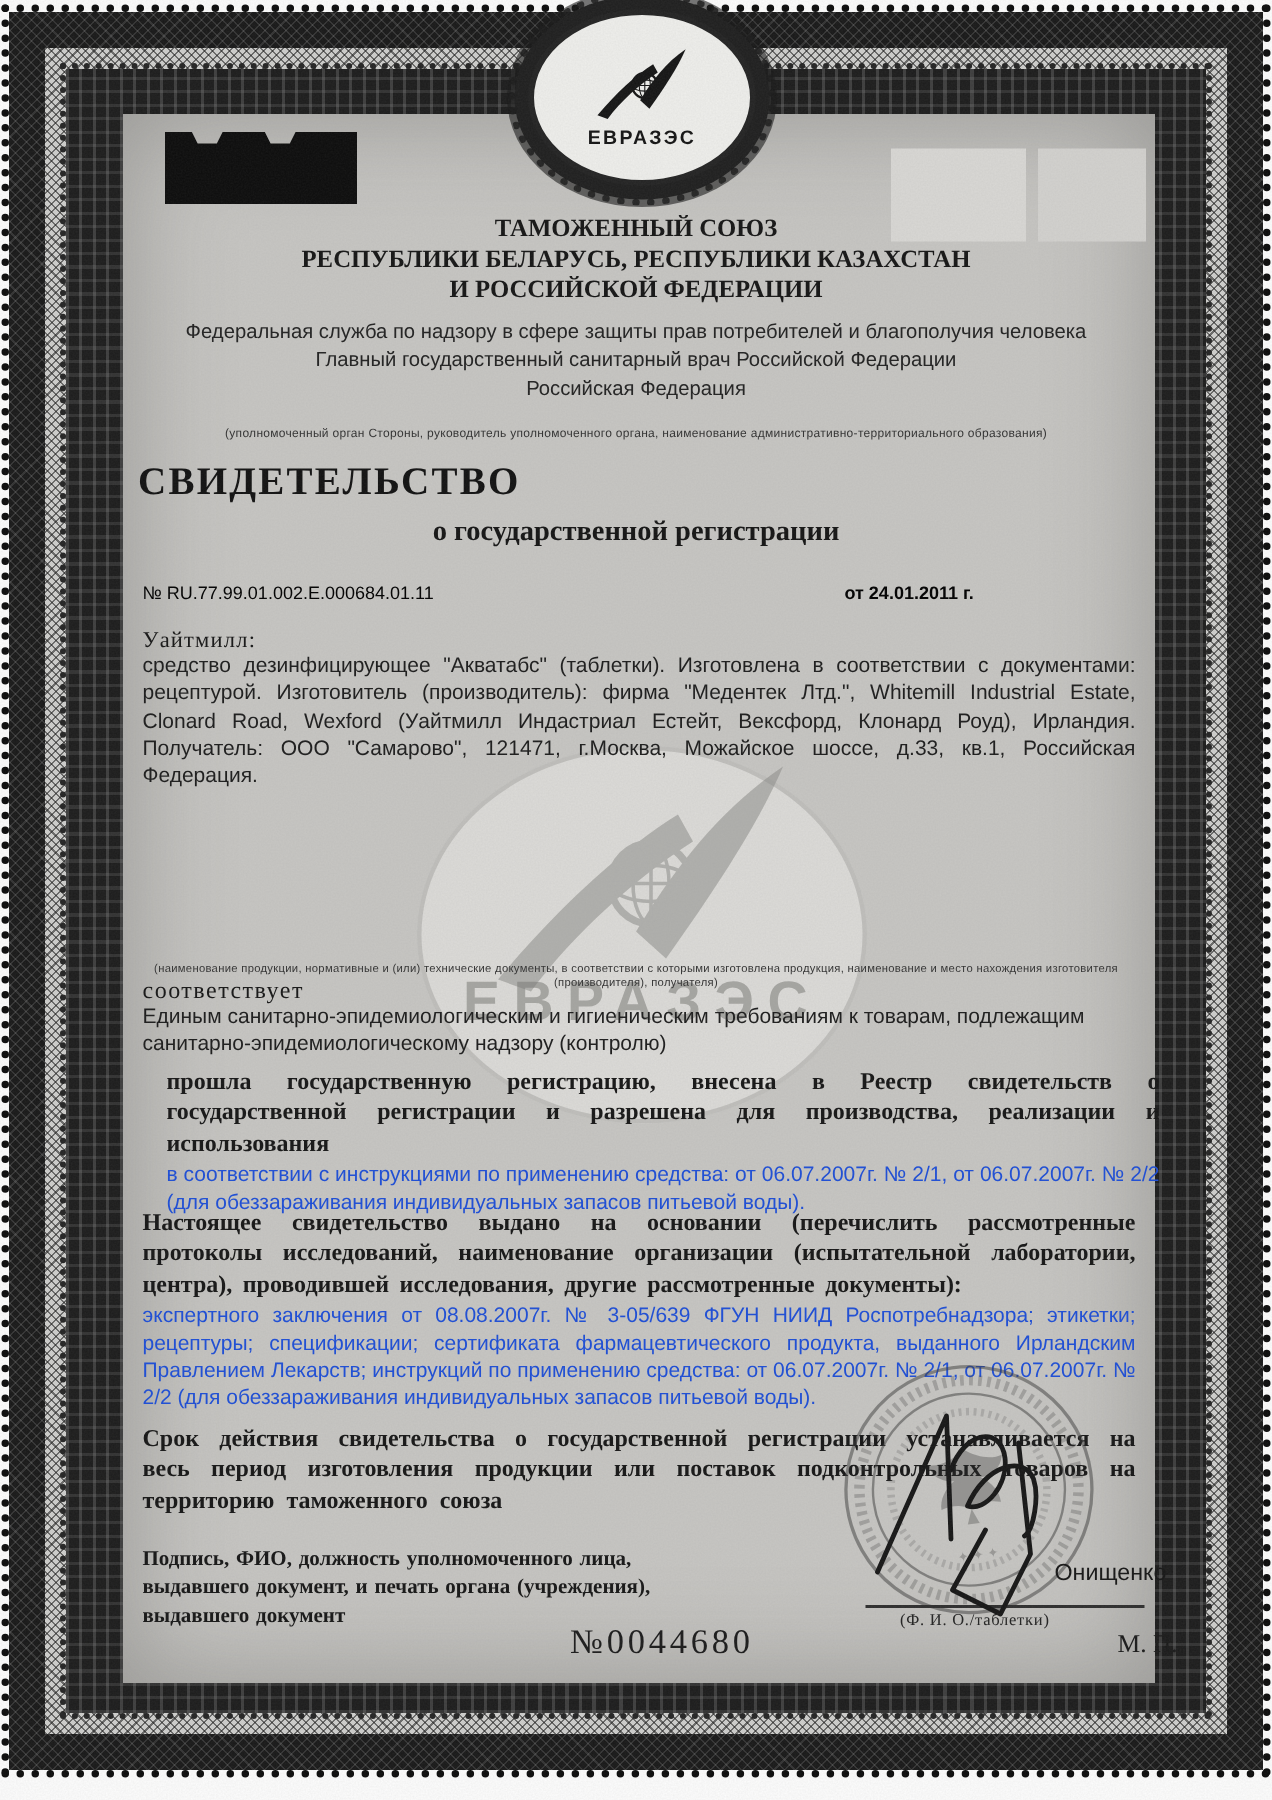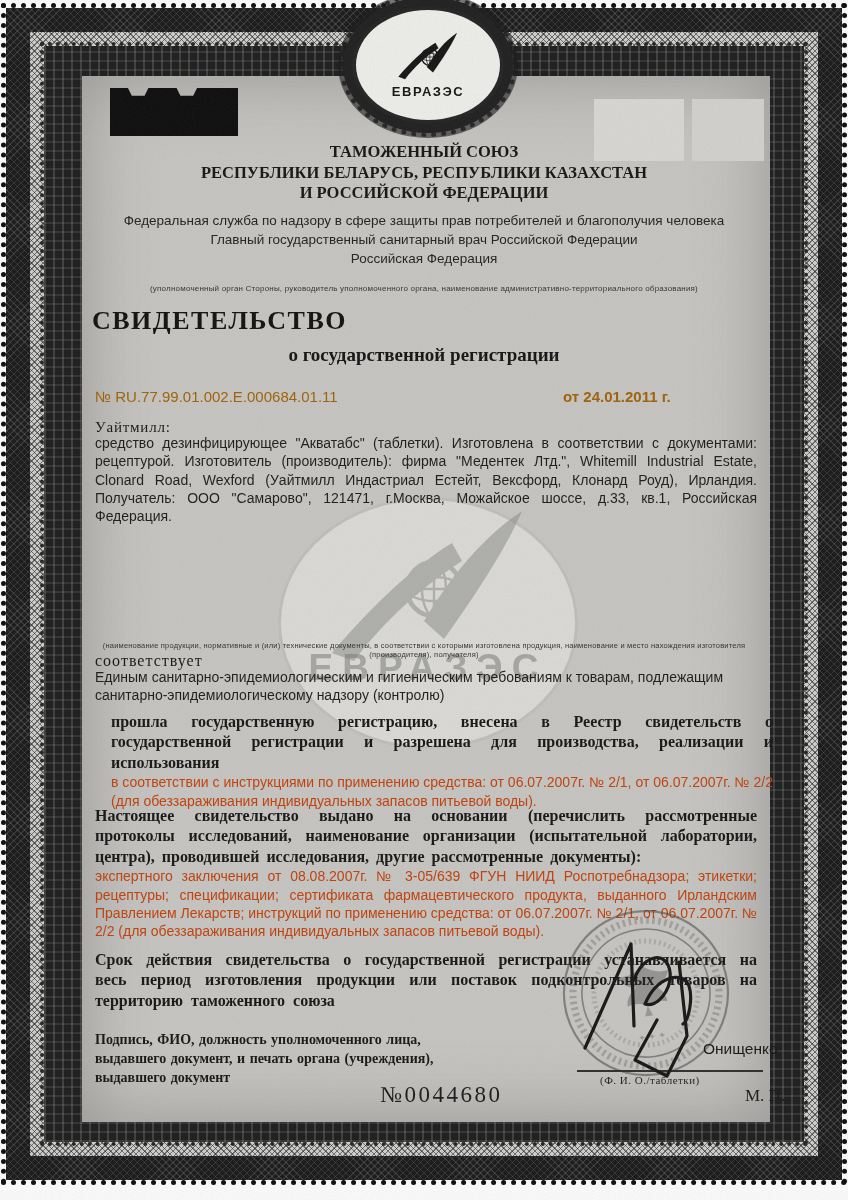--- a/index.html
+++ b/index.html
@@ -52,7 +52,7 @@
       font-family:"Liberation Serif",serif;font-weight:bold;font-size:26px;letter-spacing:1.5px;color:#111;}
   .title-sub{position:absolute;left:92px;top:344px;width:664px;text-align:center;
       font-family:"Liberation Serif",serif;font-weight:bold;font-size:19px;color:#141414;}
-  .numrow{position:absolute;left:95px;top:388px;width:662px;font-size:15px;color:#a16207;}
+  .numrow{position:absolute;left:95px;top:388px;width:662px;font-size:12px;color:#000000;}
   .numrow .date{position:absolute;left:468px;top:0;font-weight:bold;}
   .prod-label{position:absolute;left:95px;top:419px;font-family:"Liberation Serif",serif;
       font-size:15px;letter-spacing:.8px;color:#161616;}

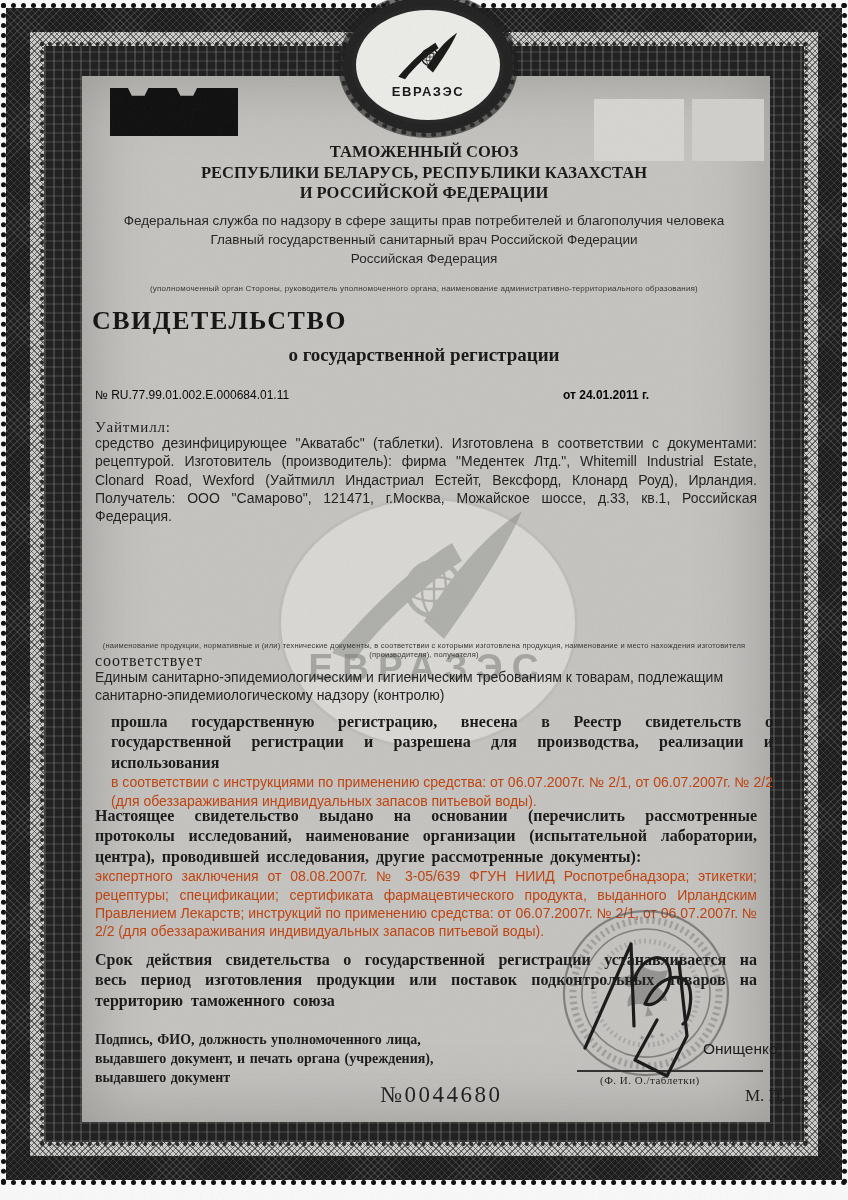--- a/index.html
+++ b/index.html
@@ -65,7 +65,7 @@
   .block{position:absolute;left:95px;width:662px;}
   .serif-par{font-family:"Liberation Serif",serif;font-weight:bold;font-size:16px;line-height:1.28;
       text-align:justify;color:#161616;}
-  .sans-par{font-size:14px;line-height:1.31;text-align:justify;color:#c2410c;}
+  .sans-par{font-size:14px;line-height:1.31;text-align:justify;color:#1d4ed8;}
   .blk-reg{top:712px;margin-left:16px;}
   .blk-reg .serif-par{word-spacing:5px;}
   .blk-basis{top:806px;}

